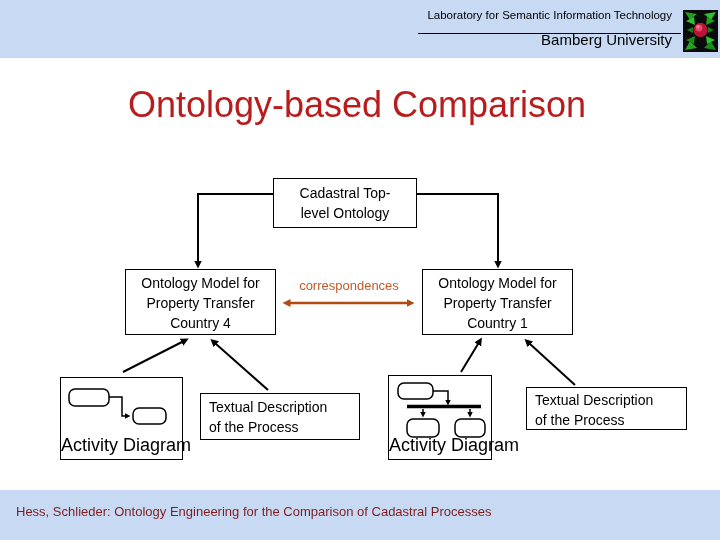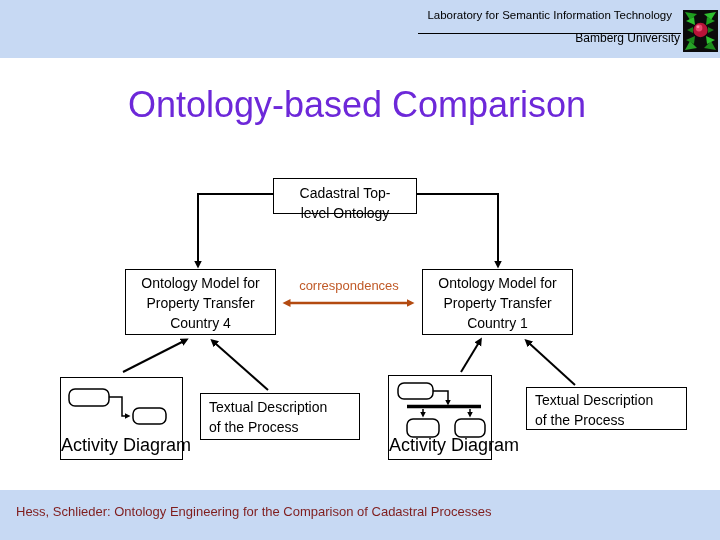--- a/index.html
+++ b/index.html
@@ -14,7 +14,7 @@
     position:absolute;right:39px;top:9px;padding:0 9px 12px 9px;
     border-bottom:1px solid #000;font-size:11.5px;color:#000;white-space:nowrap;
   }
-  .hdr-line2{position:absolute;right:40px;top:31px;font-size:12px;color:#000;white-space:nowrap;}
+  .hdr-line2{position:absolute;right:48px;top:31px;font-size:15px;color:#000;white-space:nowrap;}
   .logo{position:absolute;left:683px;top:10px;width:35px;height:42px;}
   
   .title{position:absolute;left:0;top:84px;width:714px;text-align:center;font-size:36px;color:#6d28d9;}

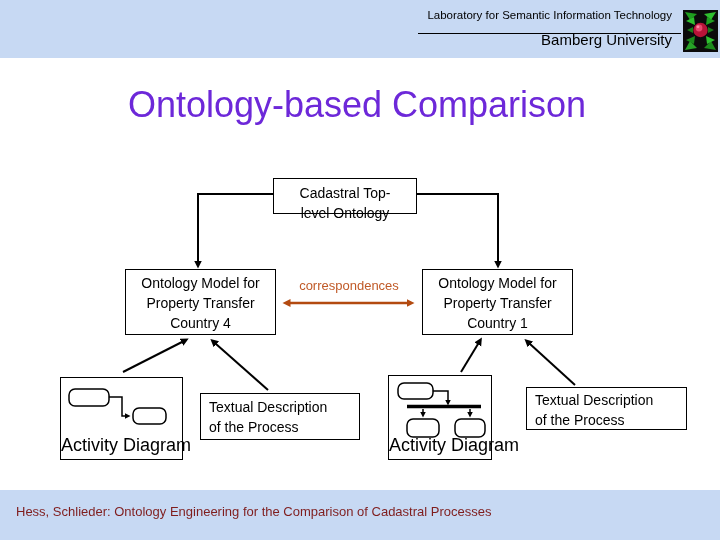--- a/index.html
+++ b/index.html
@@ -17,7 +17,7 @@
   .hdr-line2{position:absolute;right:48px;top:31px;font-size:15px;color:#000;white-space:nowrap;}
   .logo{position:absolute;left:683px;top:10px;width:35px;height:42px;}
   
-  .title{position:absolute;left:0;top:84px;width:714px;text-align:center;font-size:36px;color:#6d28d9;}
+  .title{position:absolute;left:0;top:84px;width:714px;text-align:center;font-size:36px;color:#b91c1c;}
   
   .dbox{position:absolute;background:#fff;border:1px solid #000;box-sizing:border-box;color:#000;}
   .centered{text-align:center;}

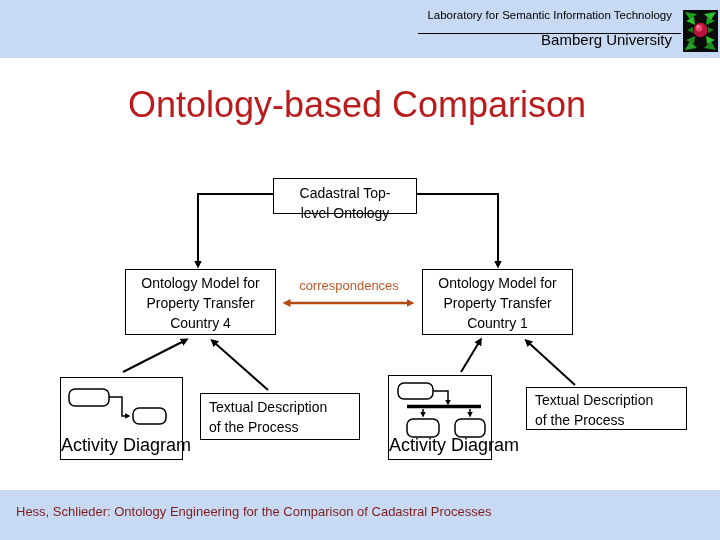--- a/index.html
+++ b/index.html
@@ -21,7 +21,7 @@
   
   .dbox{position:absolute;background:#fff;border:1px solid #000;box-sizing:border-box;color:#000;}
   .centered{text-align:center;}
-  .box-top{left:273px;top:178px;width:144px;height:36px;font-size:14px;line-height:20px;padding-top:4px;}
+  .box-top{left:273px;top:178px;width:144px;height:50px;font-size:14px;line-height:20px;padding-top:4px;}
   .box-model-l{left:125px;top:269px;width:151px;height:66px;font-size:14px;line-height:20px;padding-top:3px;}
   .box-model-r{left:422px;top:269px;width:151px;height:66px;font-size:14px;line-height:20px;padding-top:3px;}
   .corr-label{

